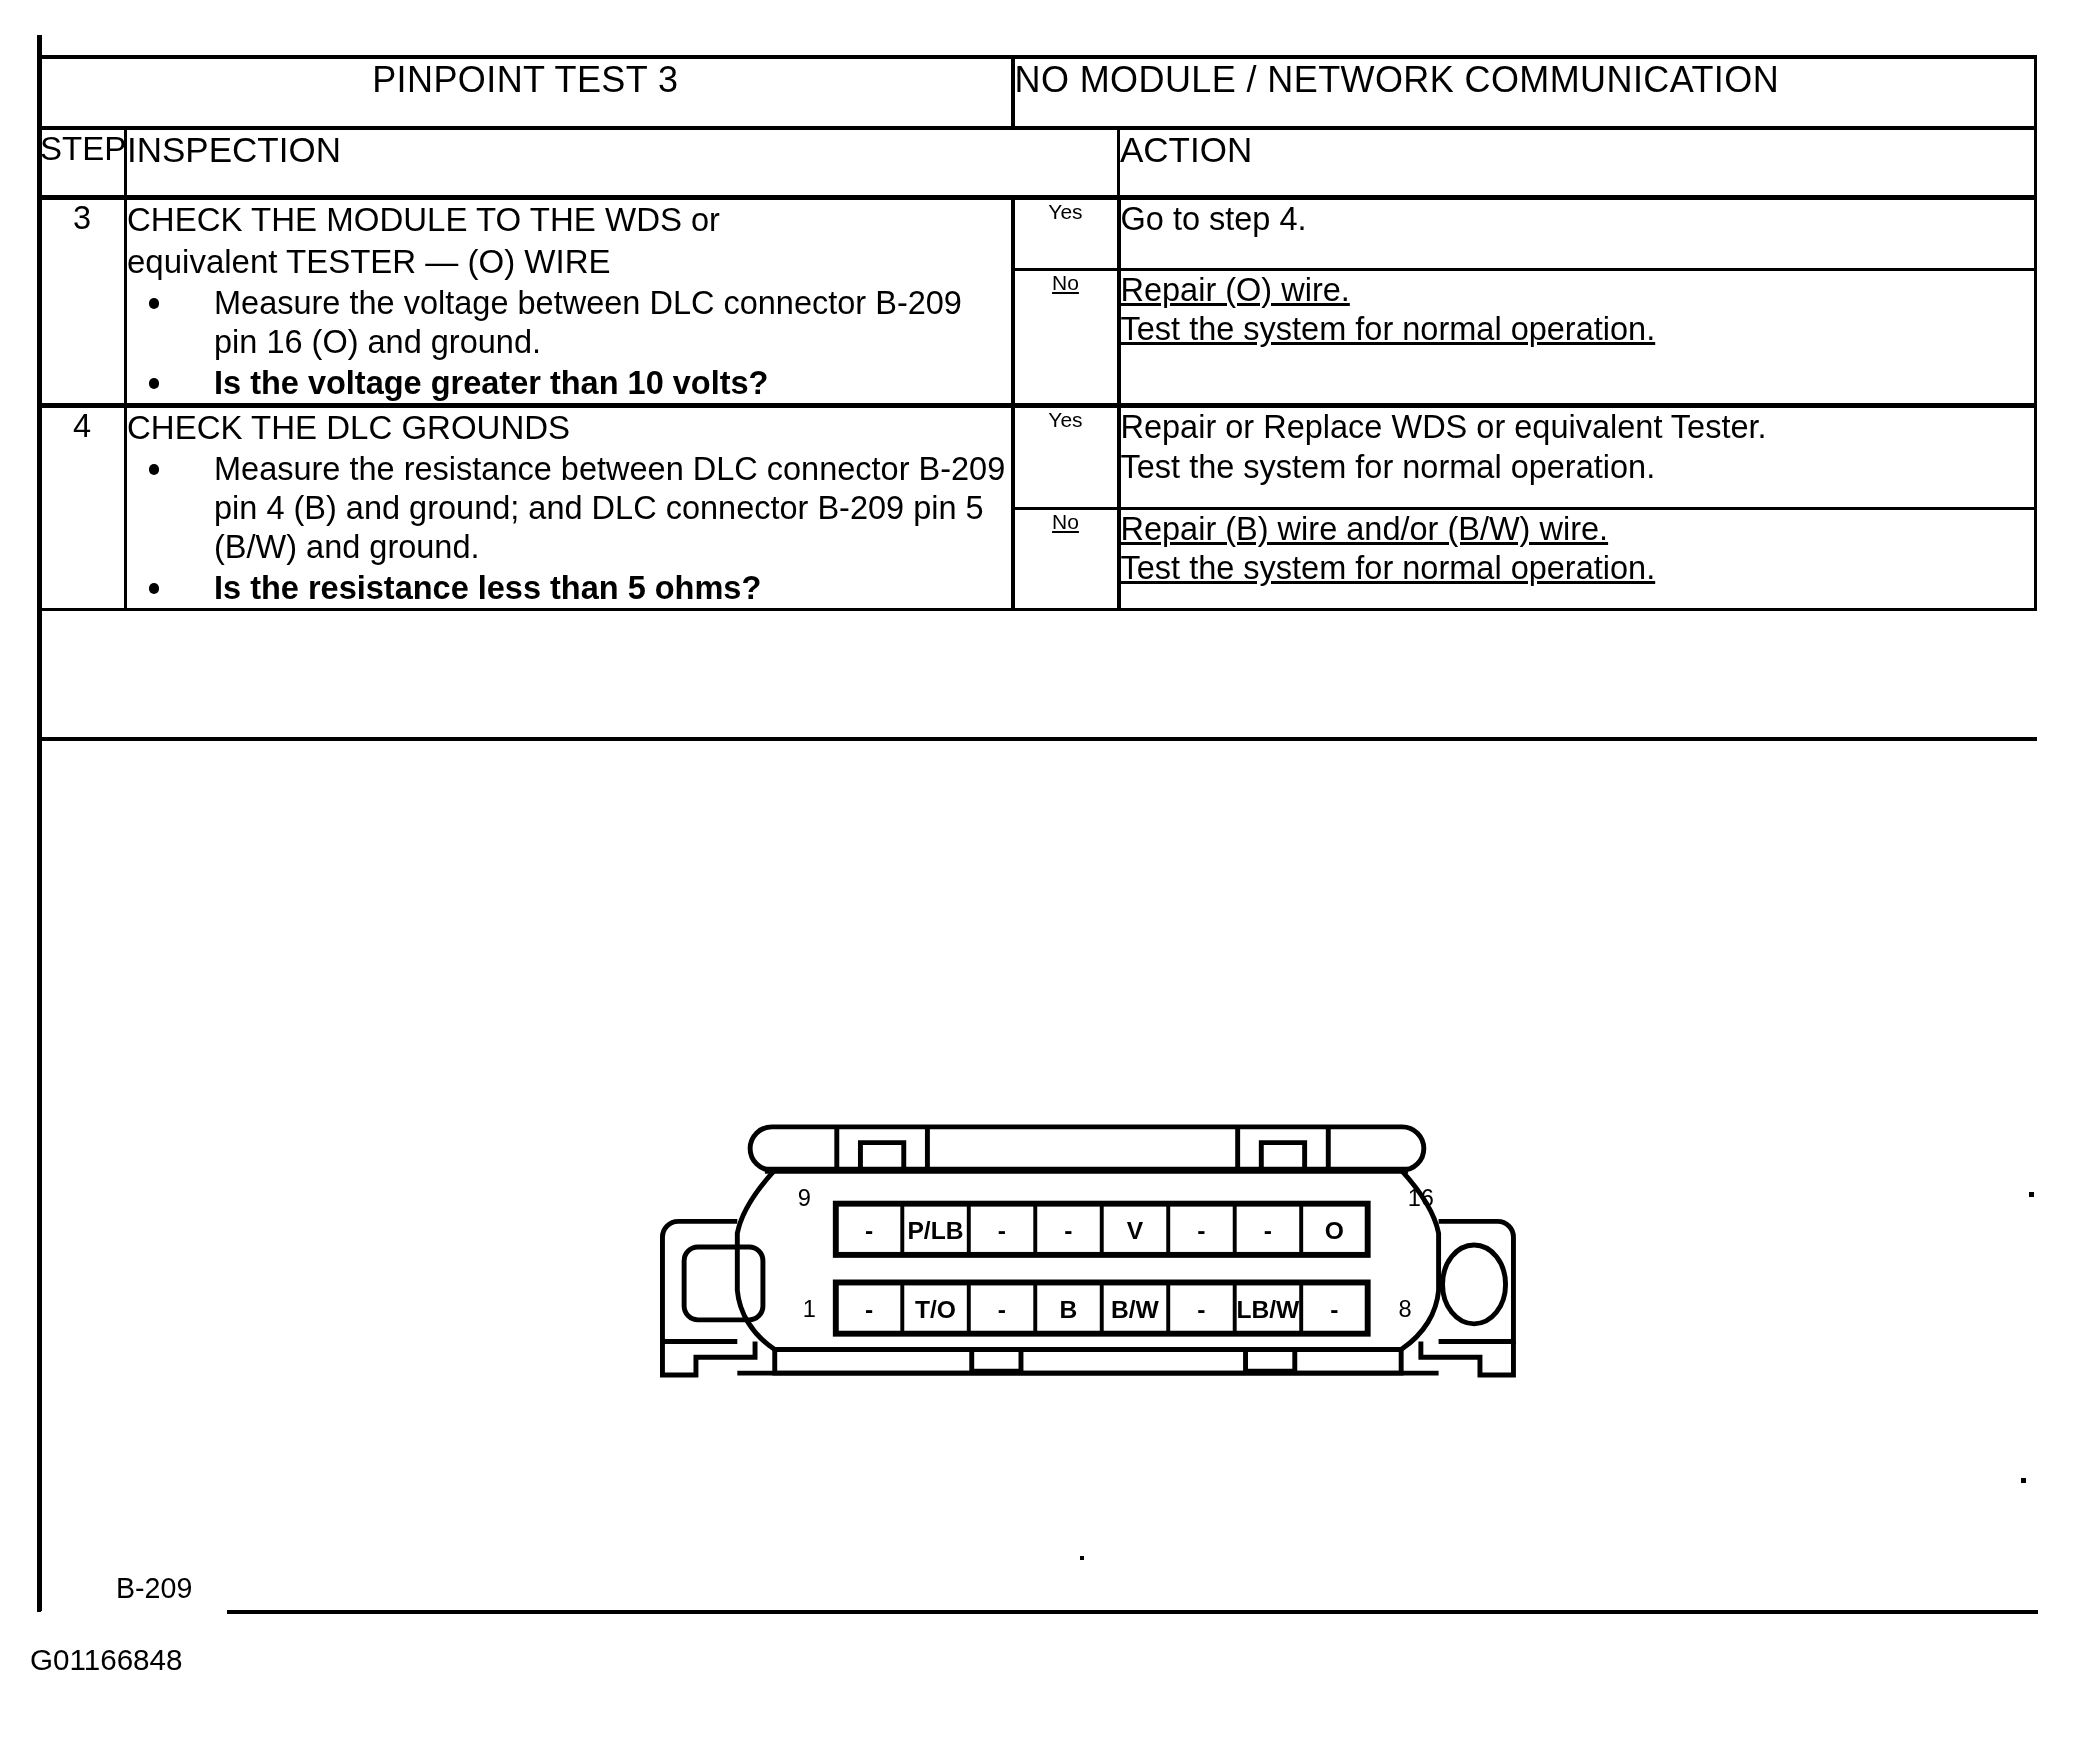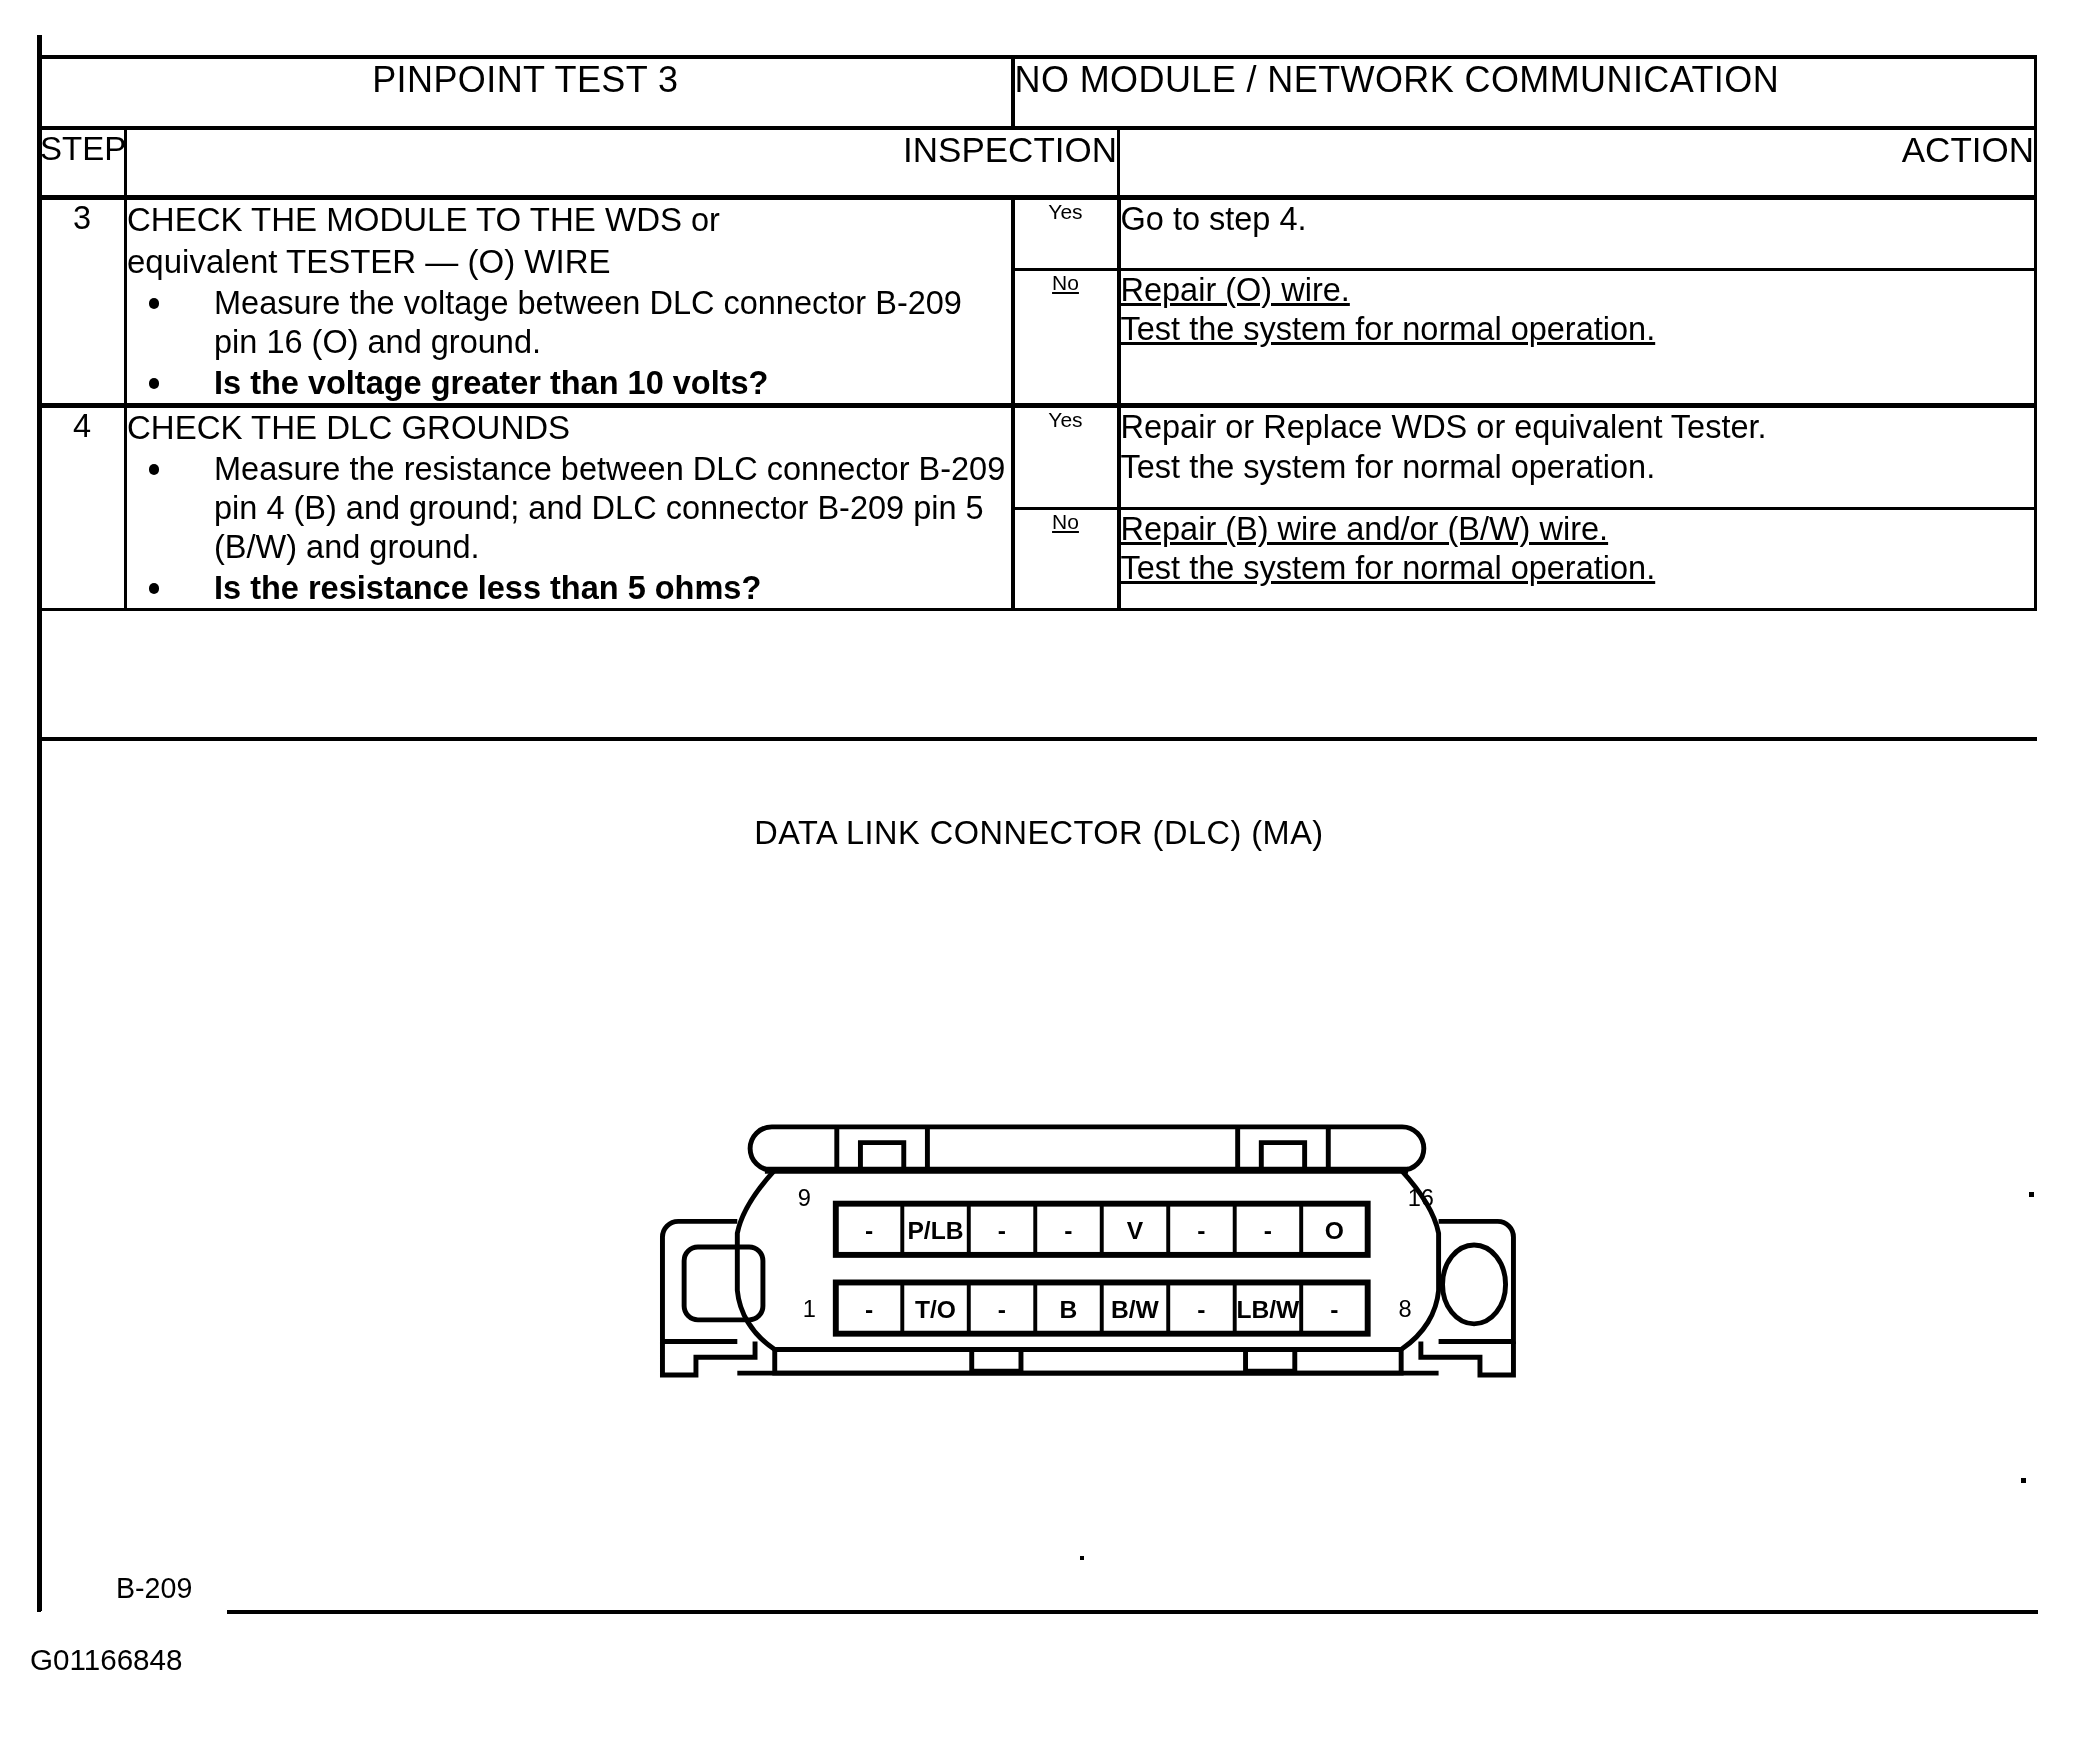--- a/index.html
+++ b/index.html
@@ -65,7 +65,7 @@
 
   .col-head {
     height: 65px;
-    text-align: right;
+    text-align: left;
     font-size: 35px;
     font-weight: bold;
     padding: 7.9px 3.9px 5.9px 3.9px;

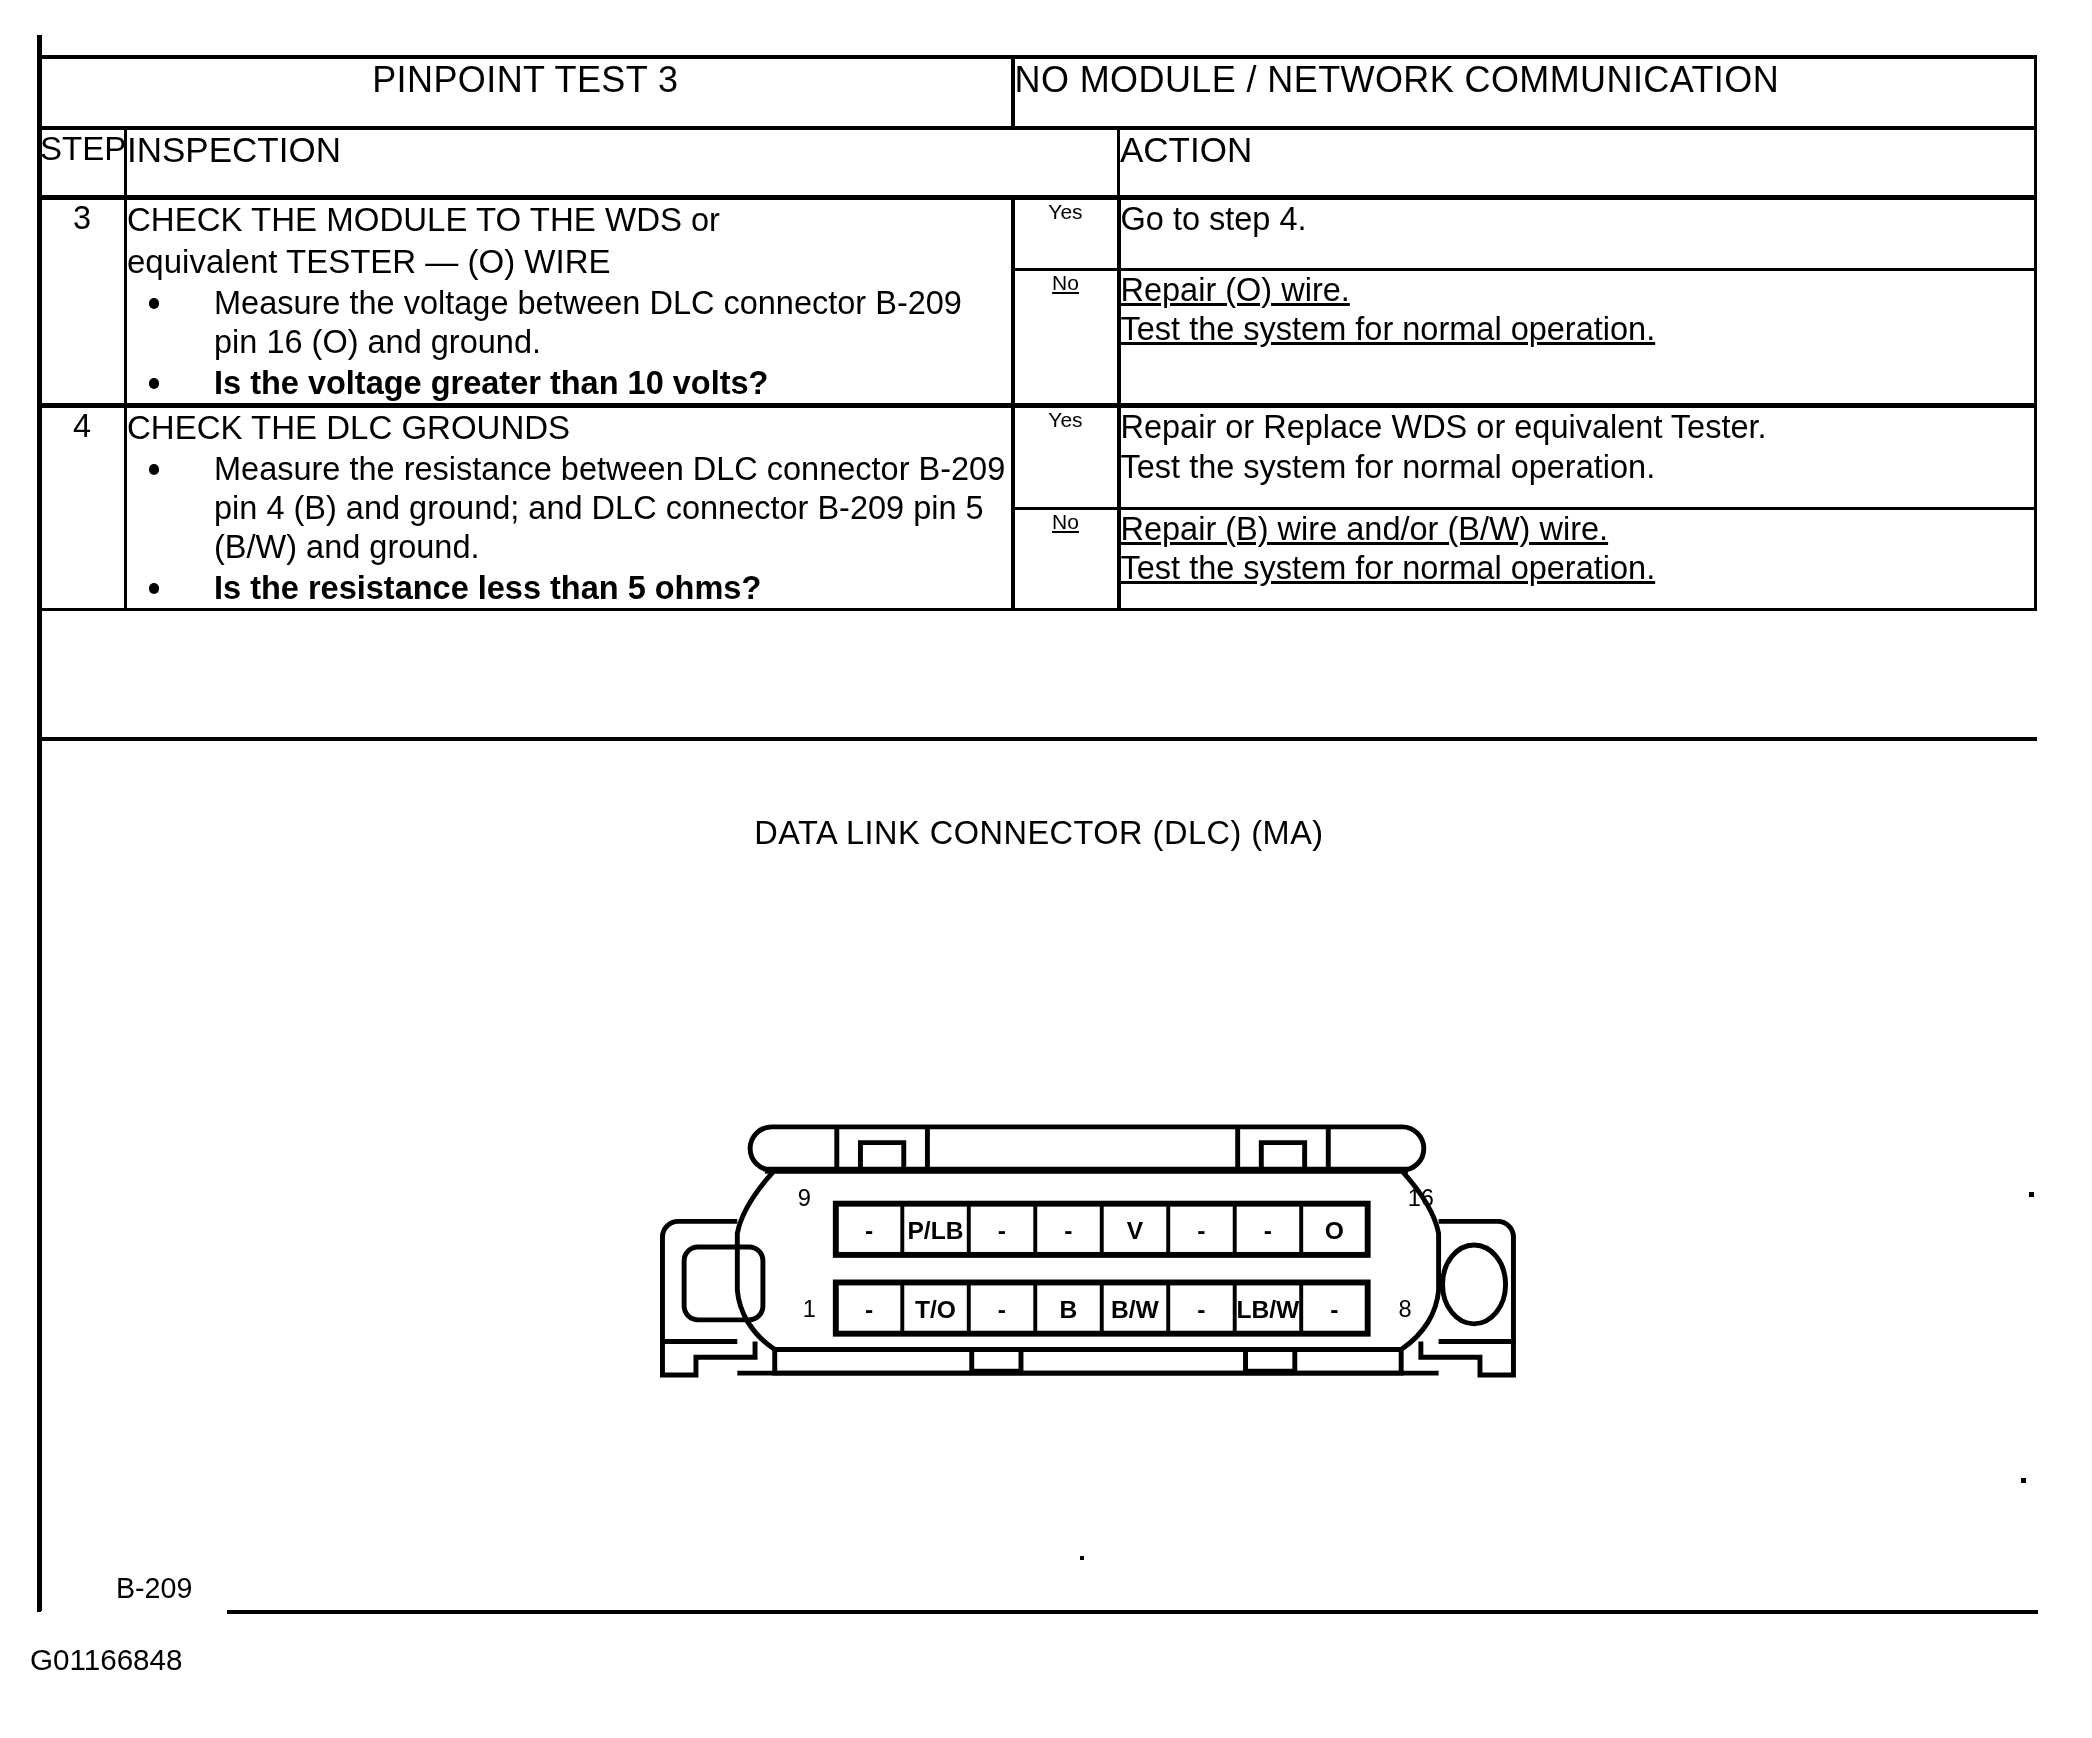--- a/index.html
+++ b/index.html
@@ -281,7 +281,6 @@
   </table>
 
   <div id="diagram-area">
-    <div id="diagram-title">DATA LINK CONNECTOR (DLC) (MA)</div>
 
     <div id="connector-wrap">
       <svg id="connector-svg" width="916" height="266" viewBox="0 0 930 270" xmlns="http://www.w3.org/2000/svg">

